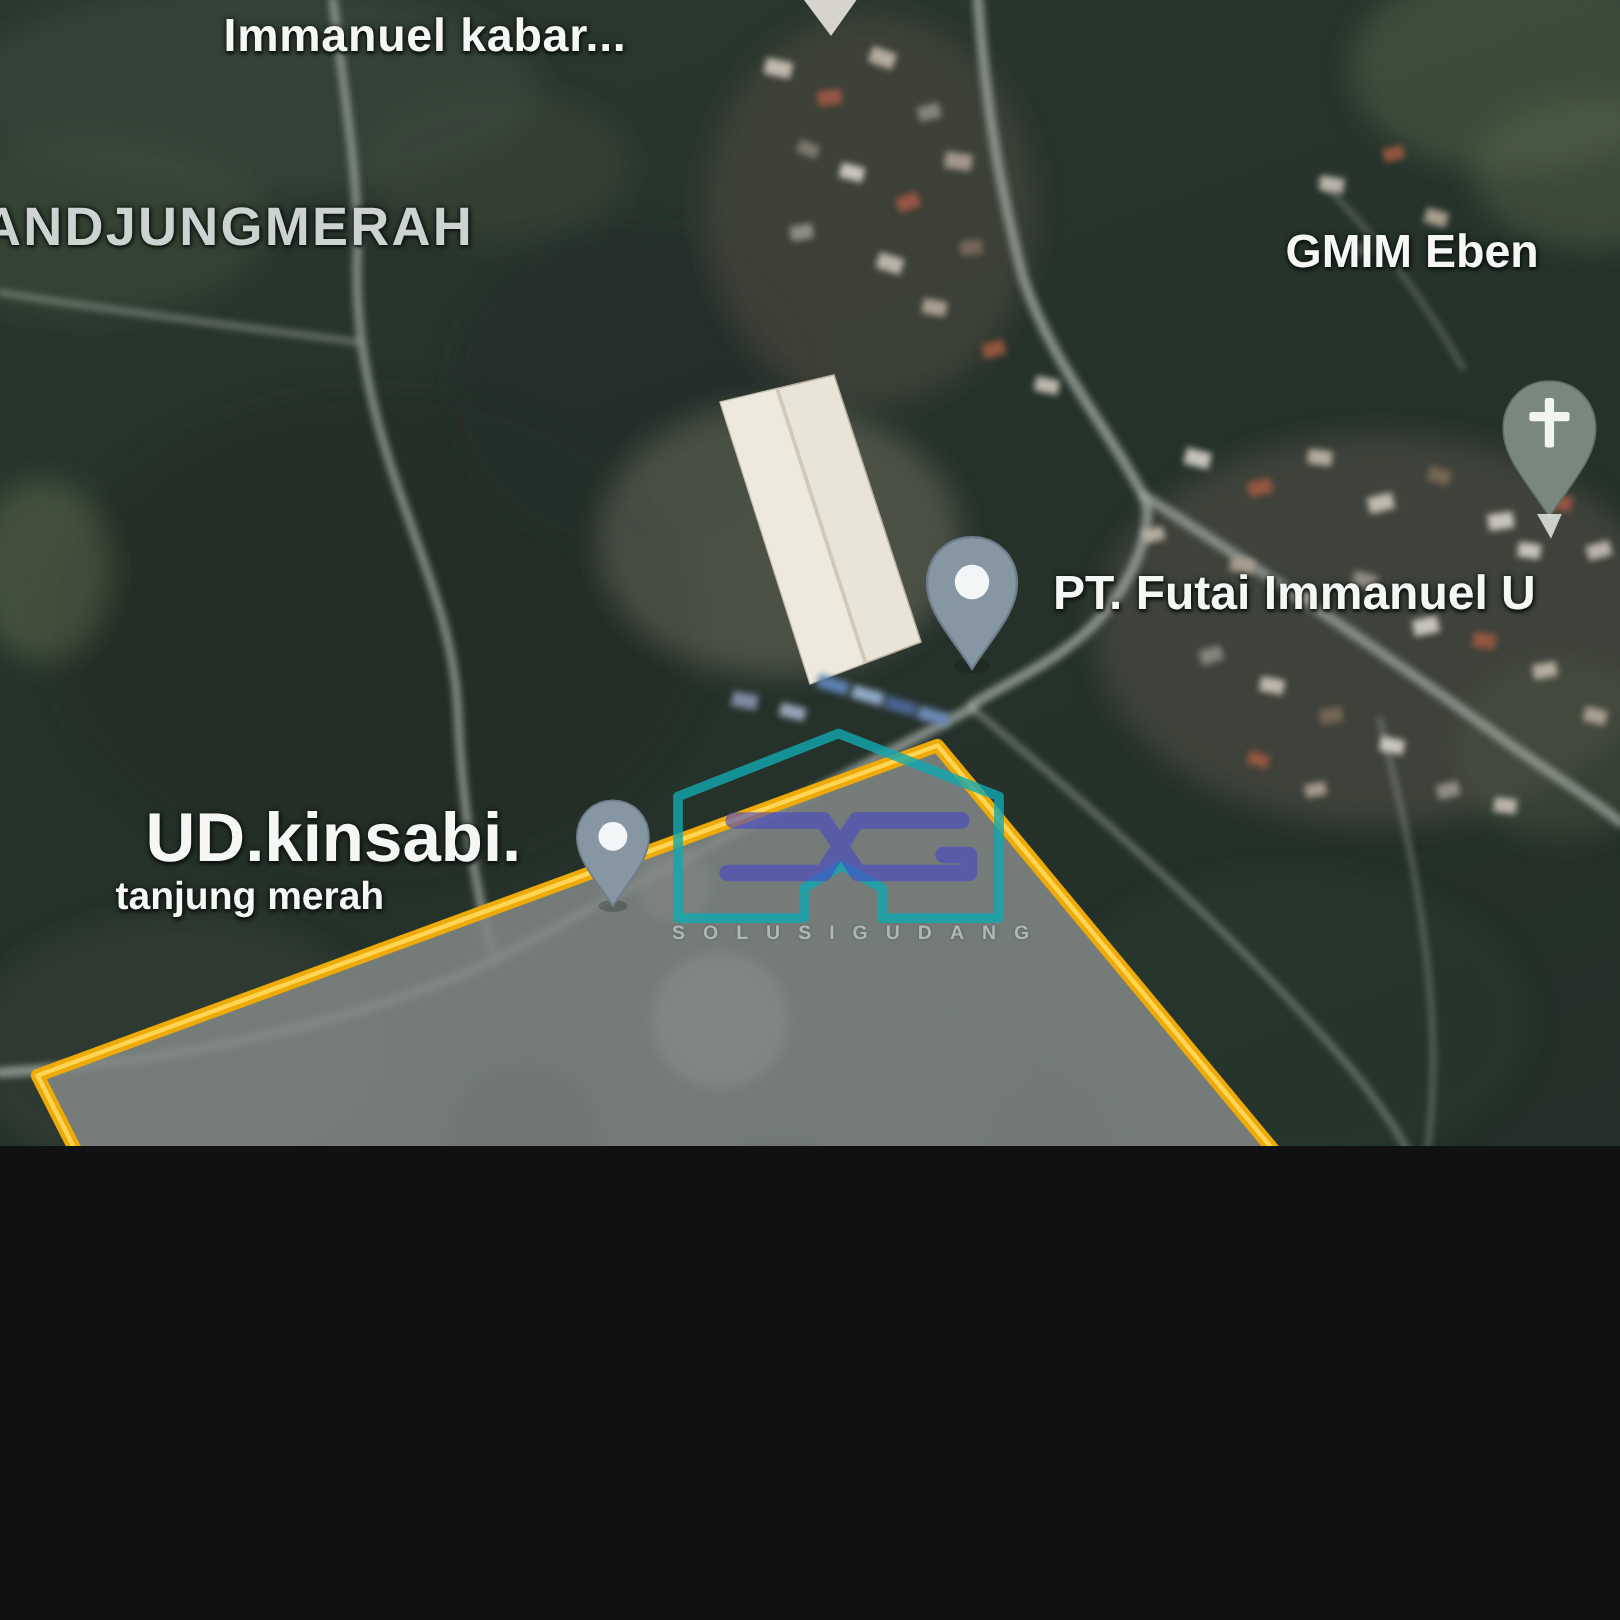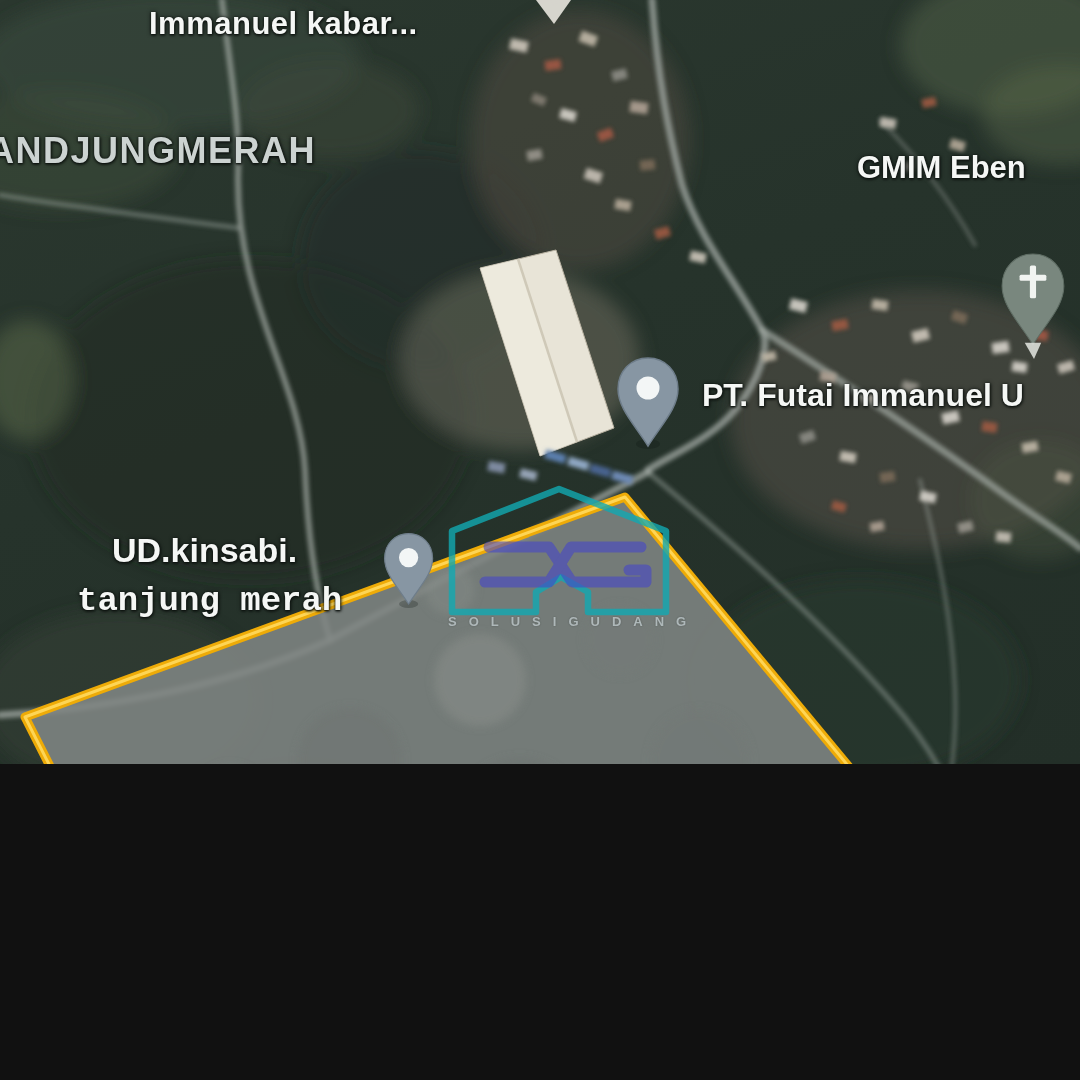--- a/index.html
+++ b/index.html
@@ -19,7 +19,7 @@
   .lbl-gmim1{left:857px;top:150px;font-size:31px;}
   .lbl-gmim2{left:906px;top:198px;font-size:31px;}
   .lbl-futai{left:702px;top:377px;font-size:32px;}
-  .lbl-ud1{left:112px;top:531px;font-size:34px;}
+  .lbl-ud1{left:97px;top:531px;font-size:46px;}
   .lbl-ud2{left:77px;top:582px;font-size:34px;font-family:Liberation Mono, monospace;}
   .wm-caption{
     position:absolute;left:448px;top:614px;width:300px;

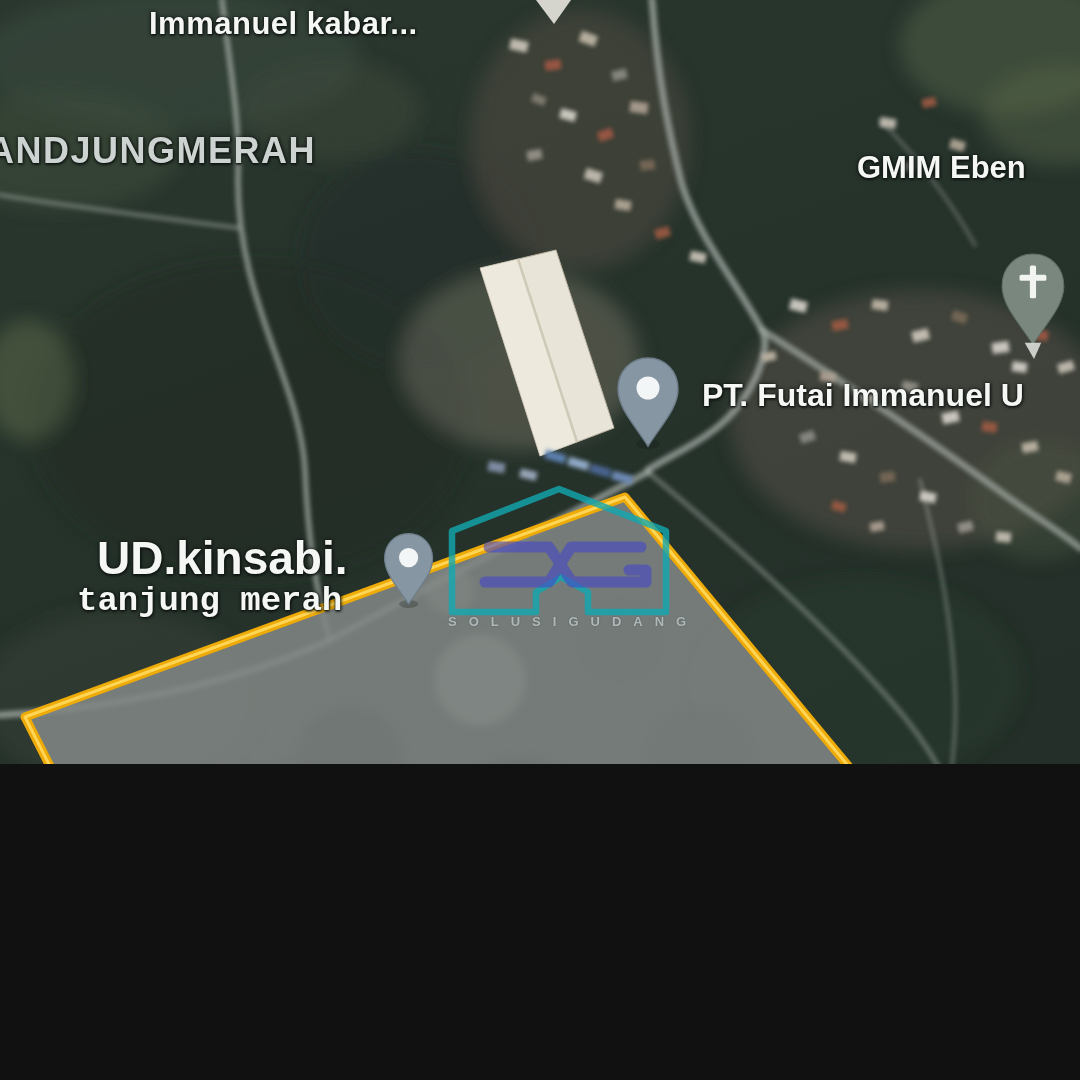--- a/index.html
+++ b/index.html
@@ -20,7 +20,7 @@
   .lbl-gmim2{left:906px;top:198px;font-size:31px;}
   .lbl-futai{left:702px;top:377px;font-size:32px;}
   .lbl-ud1{left:97px;top:531px;font-size:46px;}
-  .lbl-ud2{left:77px;top:582px;font-size:34px;font-family:Liberation Mono, monospace;}
+  .lbl-ud2{left:77px;top:582px;font-size:26px;}
   .wm-caption{
     position:absolute;left:448px;top:614px;width:300px;
     font-size:13px;font-weight:700;letter-spacing:12px;color:#b4bdbf;

